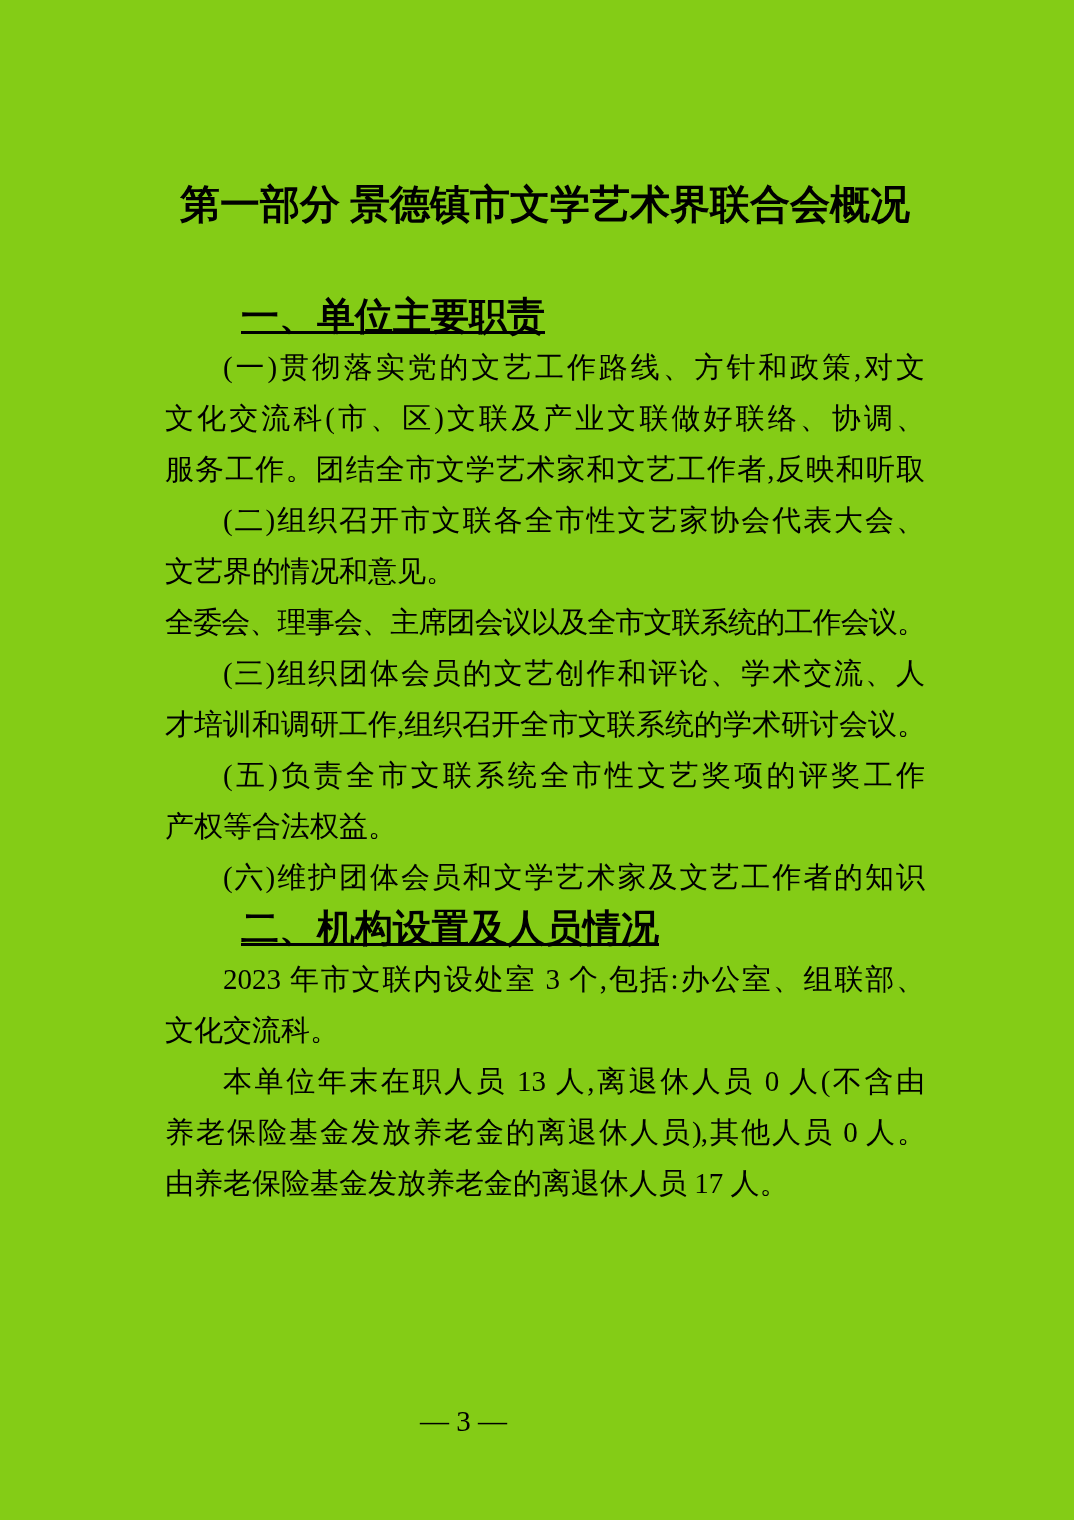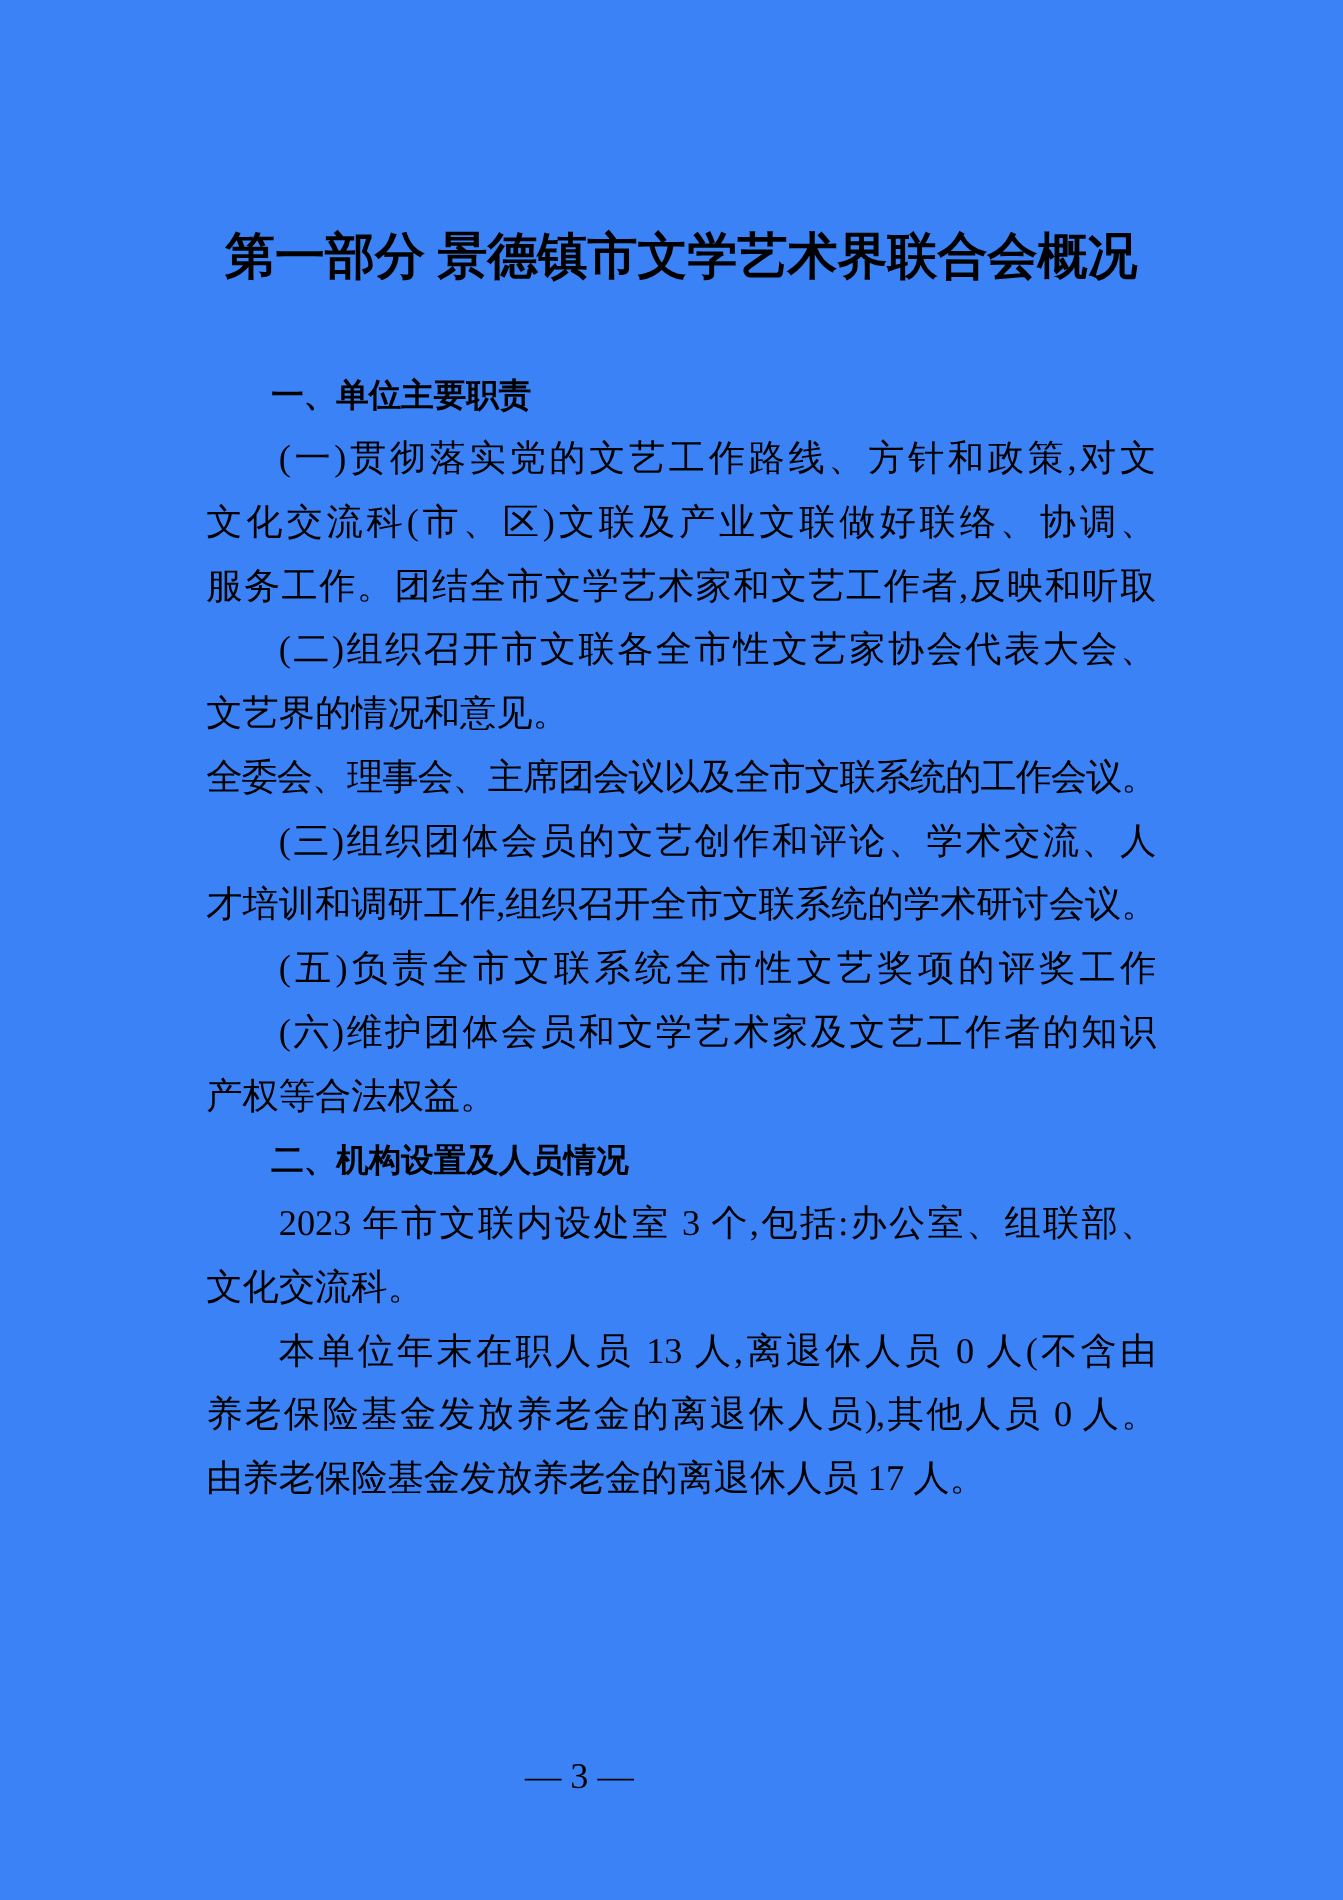--- a/index.html
+++ b/index.html
@@ -8,7 +8,7 @@
     width: 1074px;
     height: 1520px;
     margin: 0 auto;
-    background: #3b82f6;
+    background: #84cc16;
     color: #000000;
     overflow: hidden;
   }

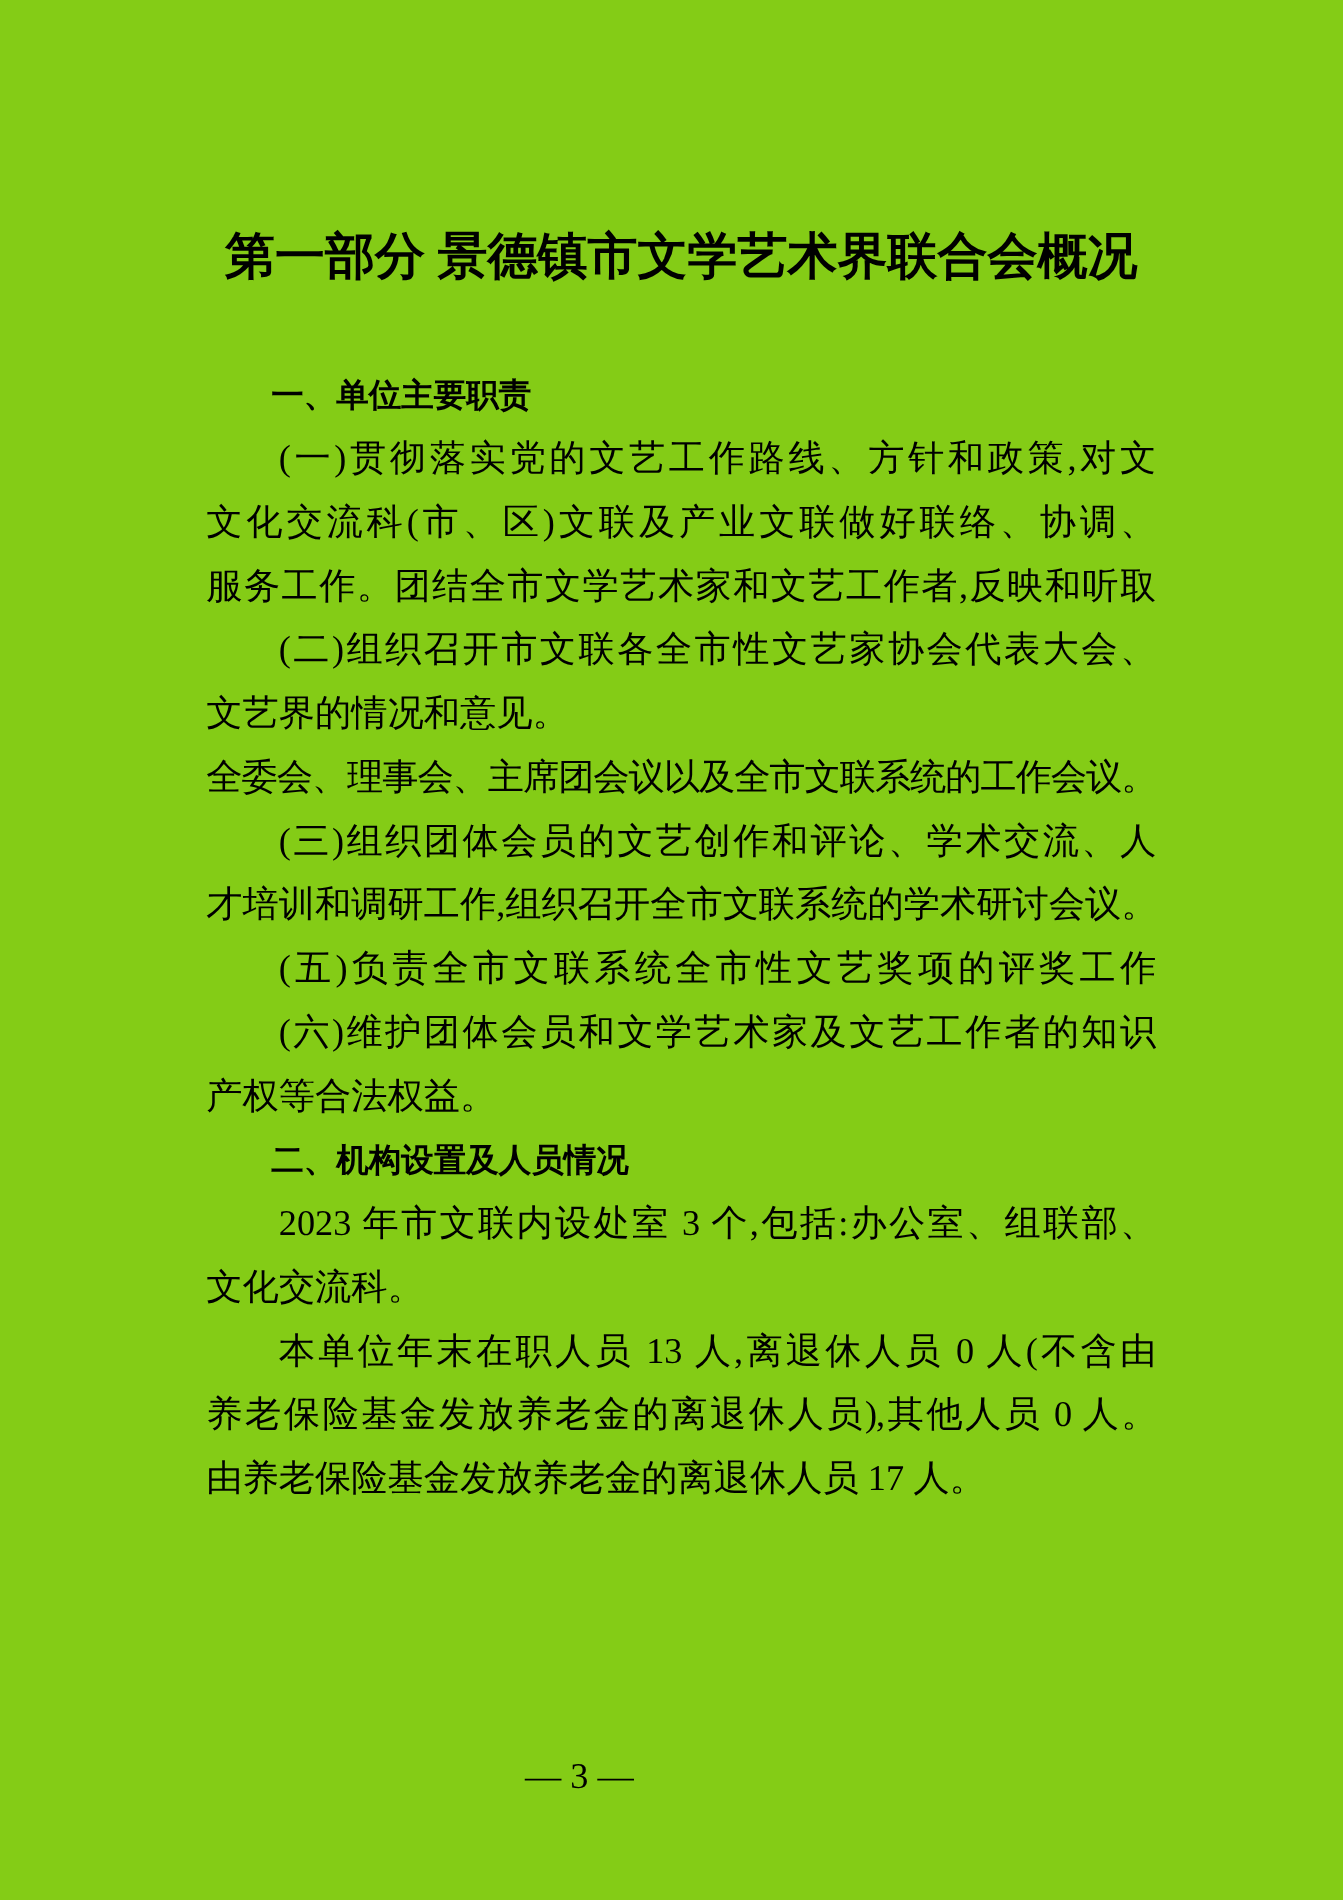--- a/index.html
+++ b/index.html
@@ -38,11 +38,12 @@
   .heading {
     font-family: "Liberation Sans", "DejaVu Sans", sans-serif;
     font-weight: bold;
-    font-size: 26px;
+    font-size: 38px;
     line-height: 51px;
     height: 51px;
     text-indent: 2em;
     white-space: nowrap;
+    text-decoration: underline;
   }
   .indent { text-indent: 2em; }
   .justify { text-align: justify; text-align-last: justify; }

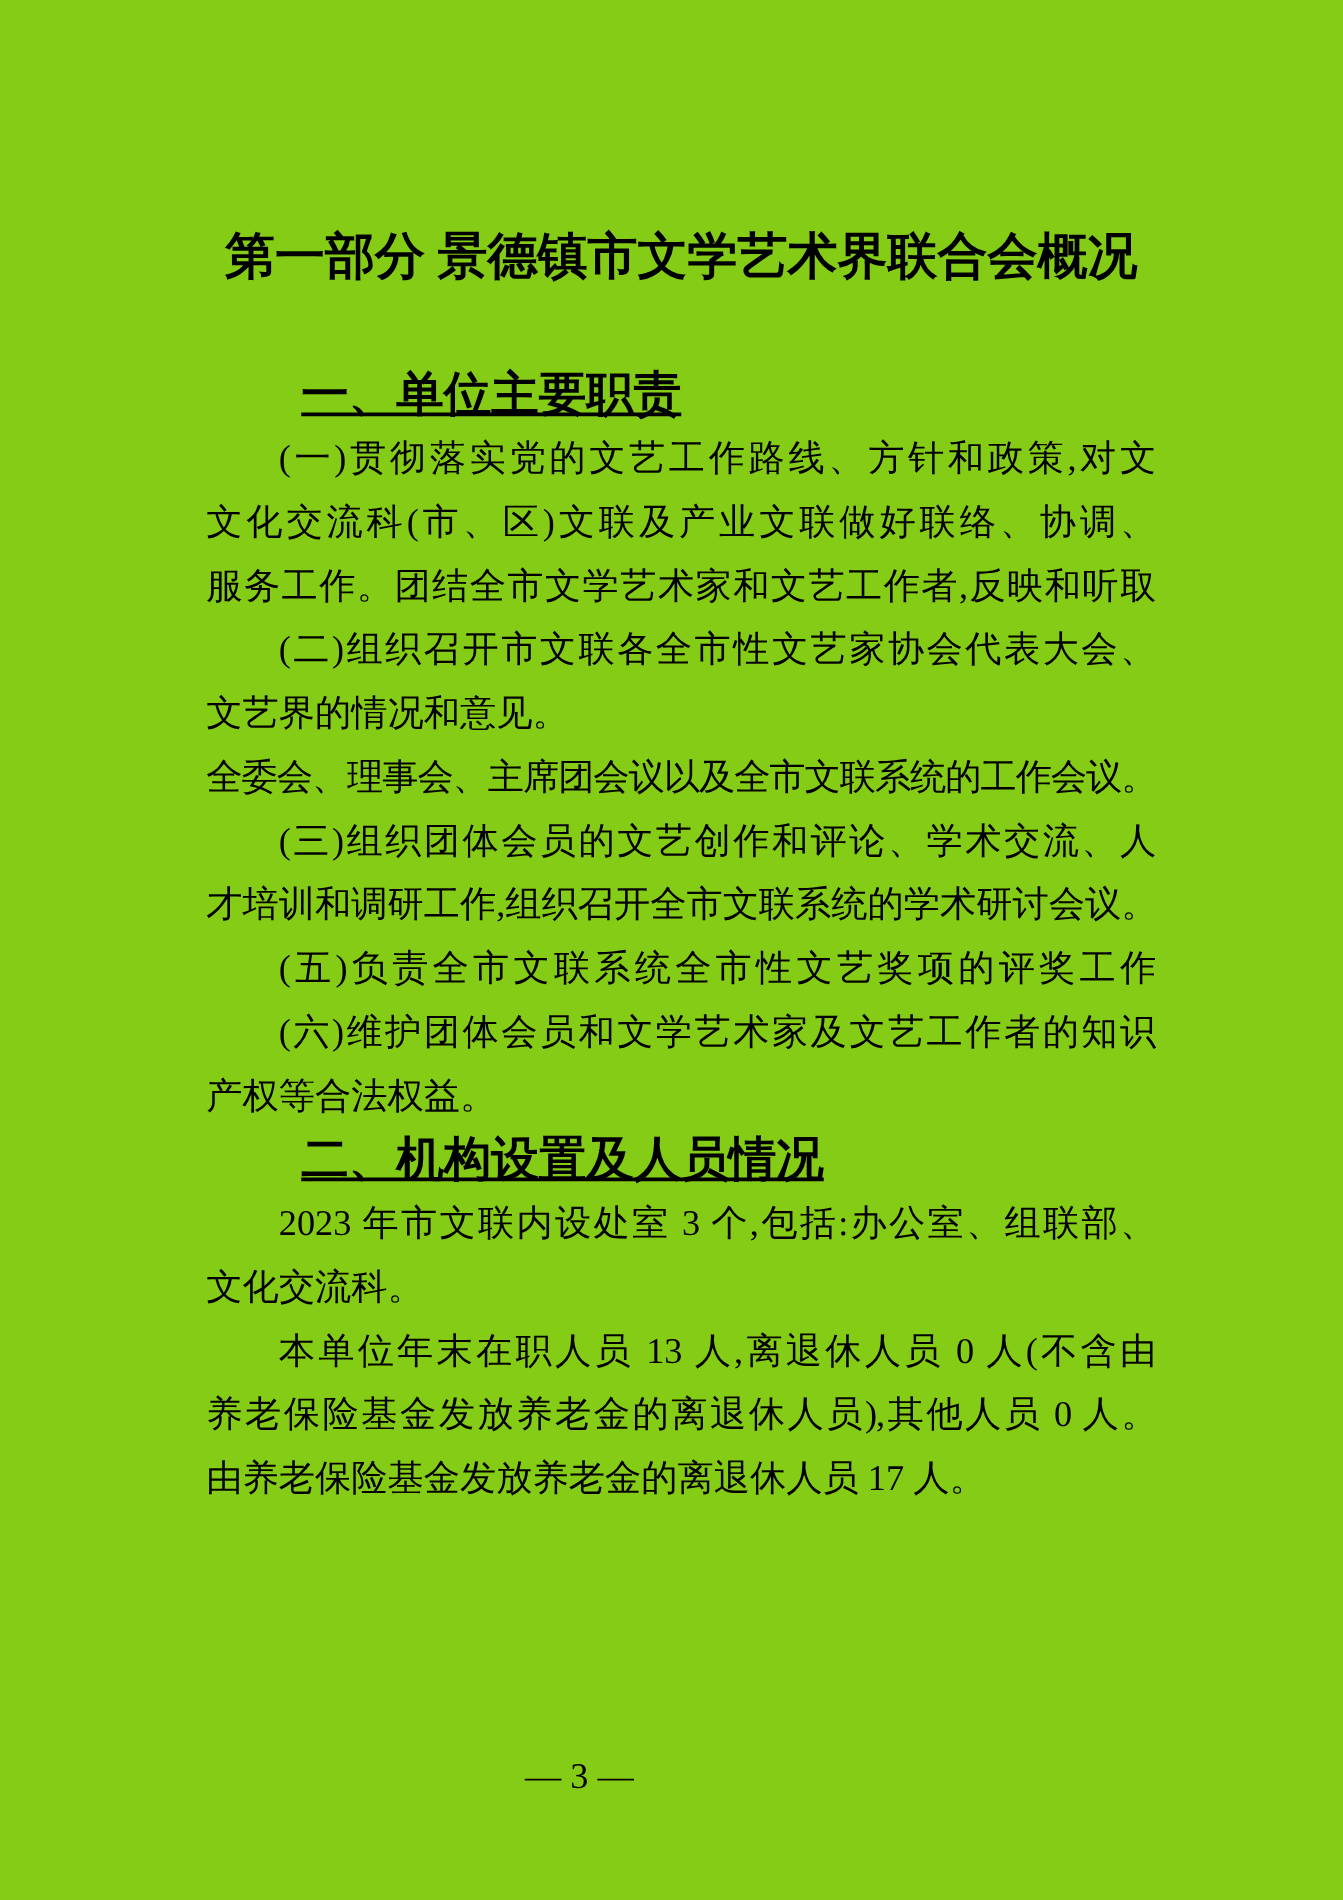--- a/index.html
+++ b/index.html
@@ -75,8 +75,8 @@
         <div class="line indent justify">(三)组织团体会员的文艺创作和评论、学术交流、人</div>
         <div class="line justify tight">才培训和调研工作,组织召开全市文联系统的学术研讨会议。</div>
         <div class="line indent justify">(五)负责全市文联系统全市性文艺奖项的评奖工作</div>
+        <div class="line">产权等合法权益。</div>
         <div class="line indent justify">(六)维护团体会员和文学艺术家及文艺工作者的知识</div>
-        <div class="line">产权等合法权益。</div>
         <div class="heading">二、机构设置及人员情况</div>
         <div class="line indent justify">2023 年市文联内设处室 3 个,包括:办公室、组联部、</div>
         <div class="line">文化交流科。</div>

